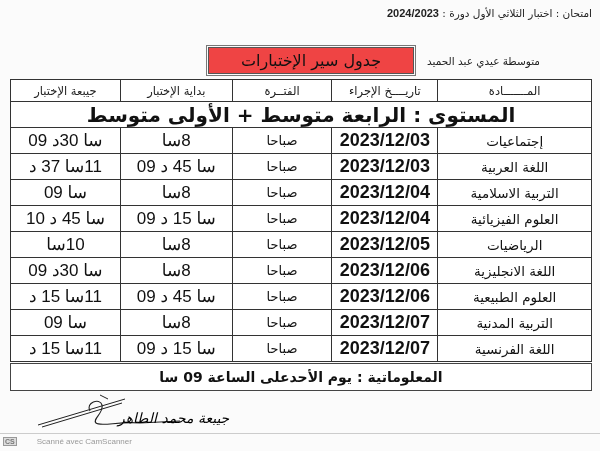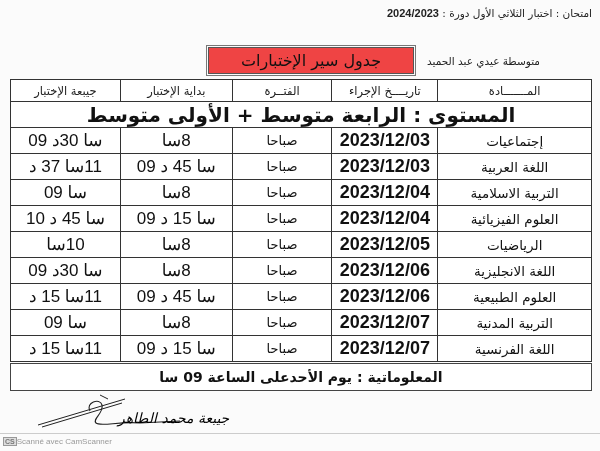--- a/index.html
+++ b/index.html
@@ -41,7 +41,7 @@
   .signature { position:absolute; left:30px; top:393px; width:160px; height:40px; }
   .sig-name { position:absolute; left:118px; top:410px; font-size:14px; font-style:italic; direction:rtl; color:#000000; }
   .scanline { position:absolute; left:0; top:433px; width:600px; height:1px; background:#ccc; }
-  .camscanner { position:absolute; left:3px; top:437px; font-size:8px; color:#999; display:flex; align-items:center; gap:0; font-family:"Liberation Sans", sans-serif;justify-content:space-between; }
+  .camscanner { position:absolute; left:3px; top:437px; font-size:8px; color:#999; display:flex; align-items:center; gap:20px; font-family:"Liberation Sans", sans-serif;justify-content:space-between; }
   .cs-logo { border:1px solid #999; background:#ddd; color:#777; font-size:7px; font-weight:bold; padding:0 1px; }
 </style>
 </head>

